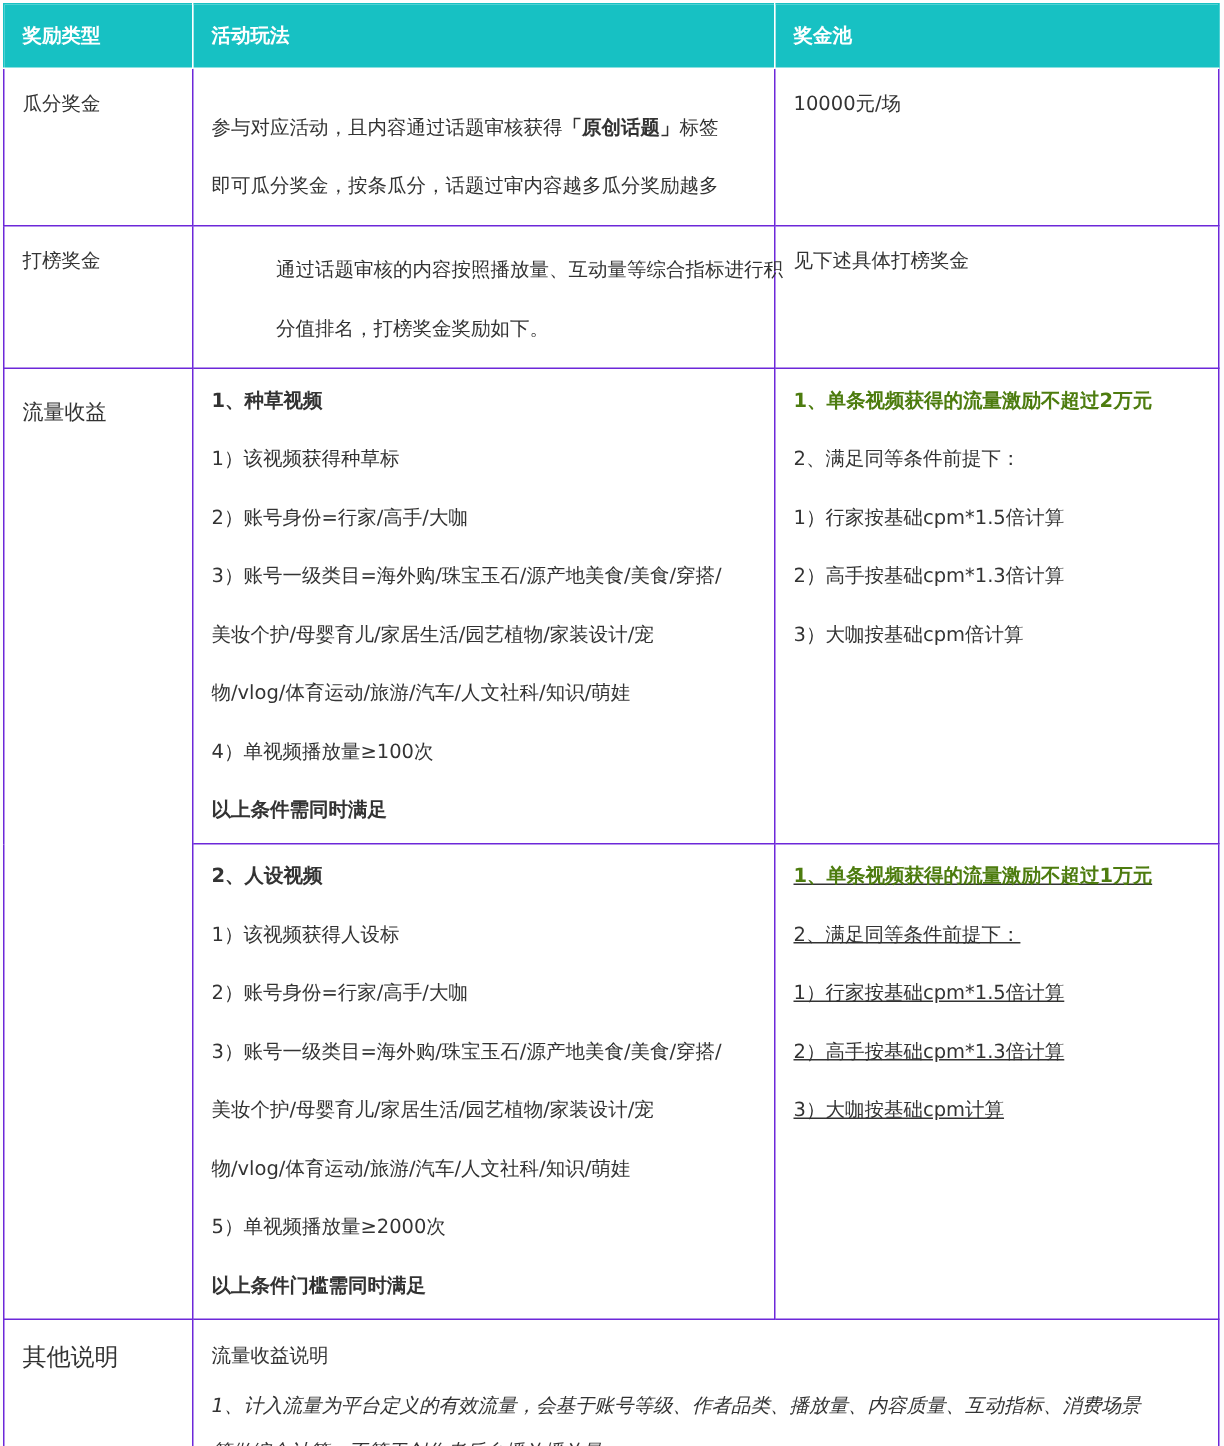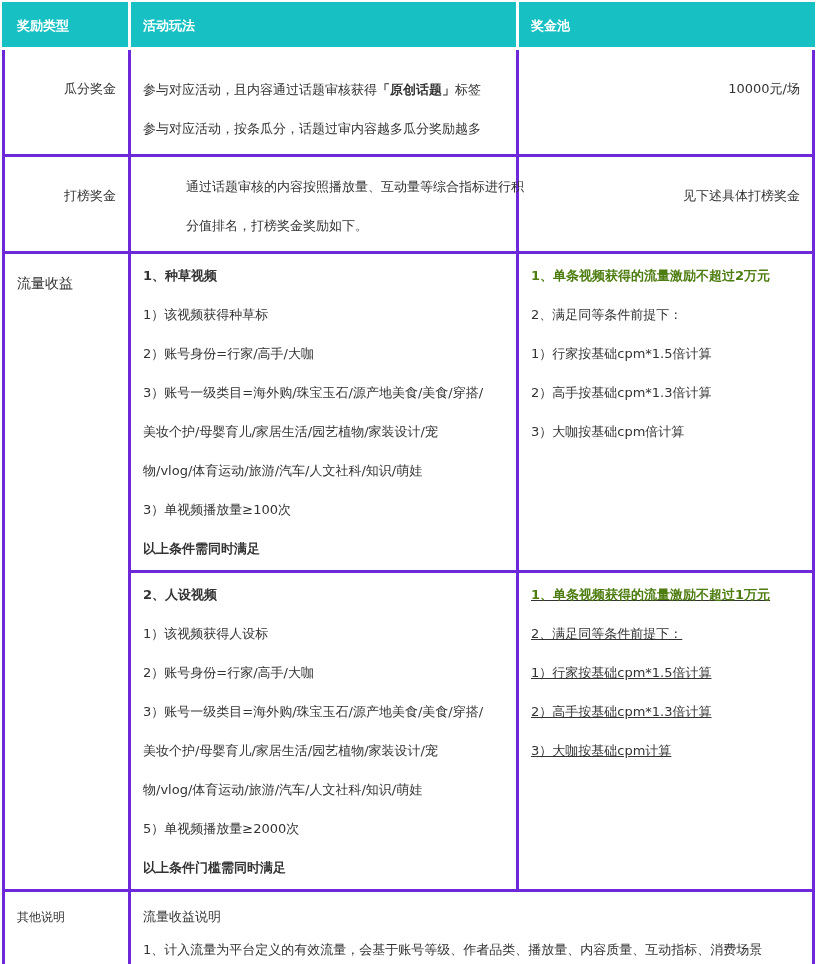--- a/index.html
+++ b/index.html
@@ -17,7 +17,7 @@
     background: #ffffff;
   }
   td, th {
-    border: 3px solid #6d28d9;
+    border: 1px solid #6d28d9;
     vertical-align: top;
     text-align: left;
     padding: 0 12px;

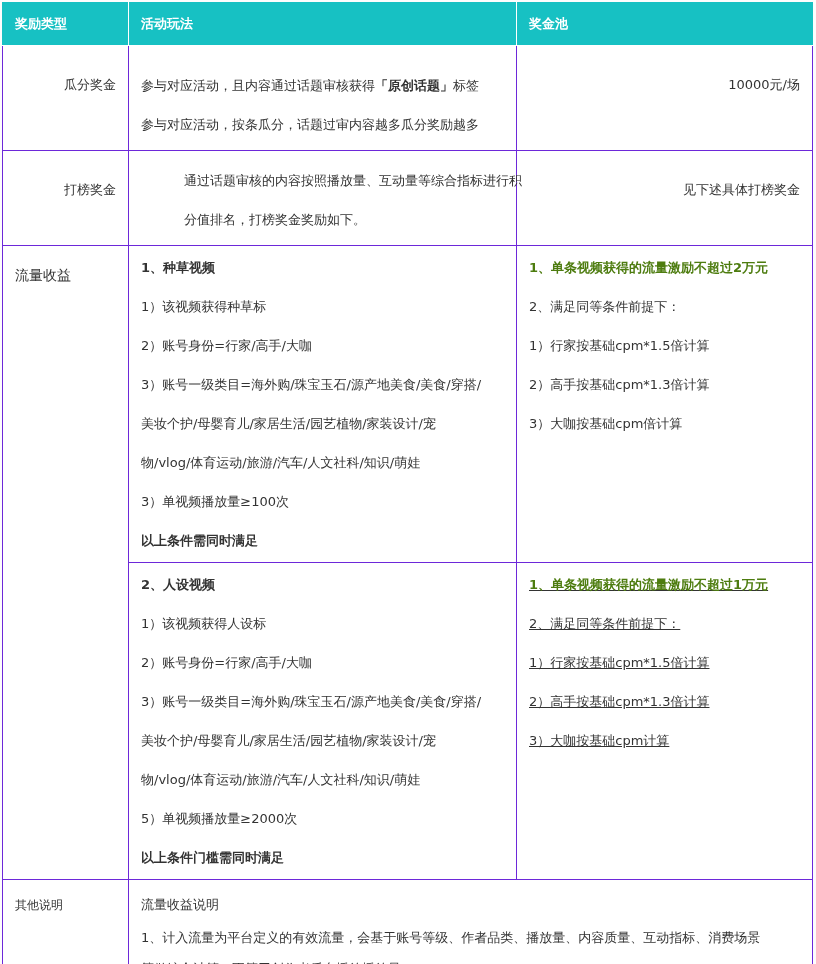--- a/index.html
+++ b/index.html
@@ -42,7 +42,7 @@
   .bold { font-weight: bold; }
   .red { color: #4d7c0f; font-weight: bold; }
   .type-big { font-size: 14px; line-height: 39px; padding-top: 10px; }
-  .type { line-height: 39px; padding-top: 19px; text-align: right; }
+  .type { line-height: 39px; padding-top: 4px; }
   .type-small { font-size: 12px; }
   .note-title { line-height: 26px; padding-top: 12px; }
   .note-para { line-height: 31px; }

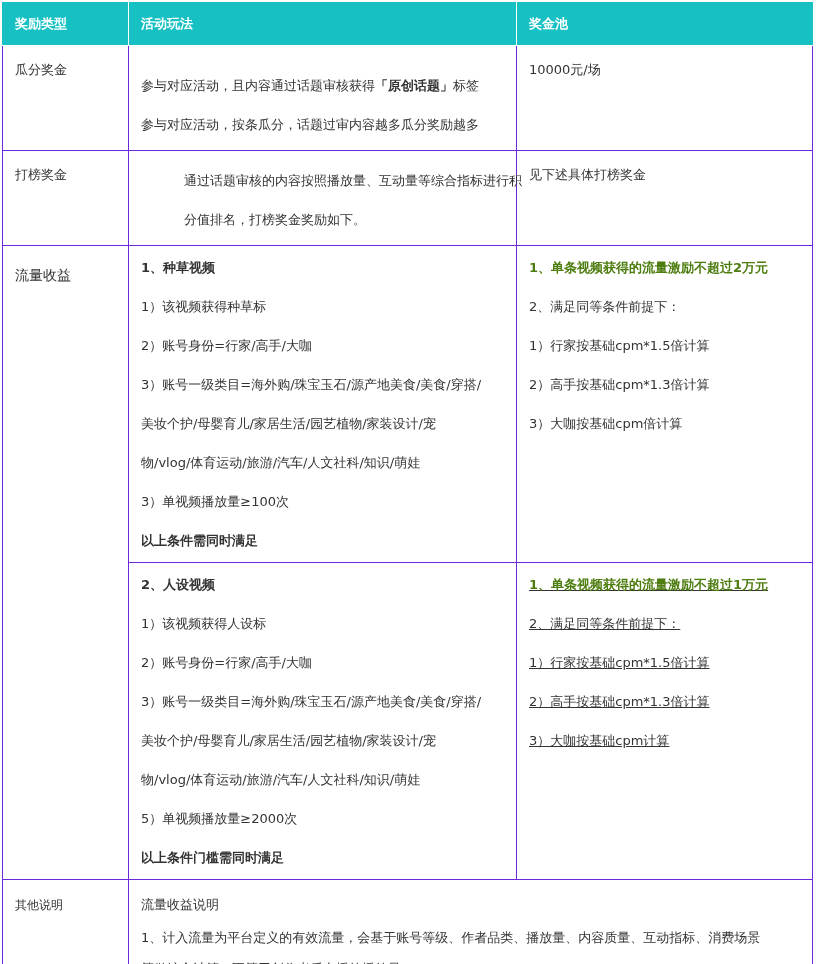--- a/index.html
+++ b/index.html
@@ -73,7 +73,7 @@
       <td>
         <div class="cell-lines" style="padding-top:20px;padding-bottom:6px;">
           <div class="line"><span>参与对应活动，且内容通过话题审核获得</span><span class="bold">「原创话题」</span><span>标签</span></div>
-          <div class="line">参与对应活动，按条瓜分，话题过审内容越多瓜分奖励越多</div>
+          <div class="line">即可瓜分奖金，按条瓜分，话题过审内容越多瓜分奖励越多</div>
         </div>
       </td>
       <td>

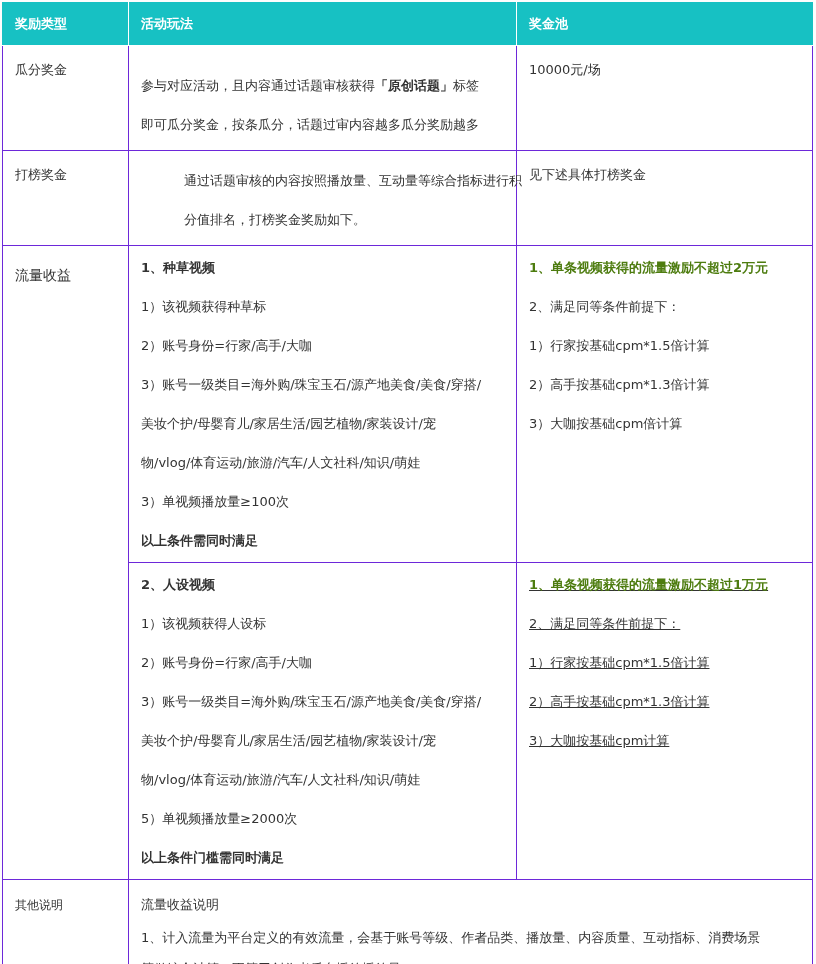--- a/index.html
+++ b/index.html
@@ -108,7 +108,7 @@
           <div class="line">3）账号一级类目=海外购/珠宝玉石/源产地美食/美食/穿搭/</div>
           <div class="line">美妆个护/母婴育儿/家居生活/园艺植物/家装设计/宠</div>
           <div class="line">物/vlog/体育运动/旅游/汽车/人文社科/知识/萌娃</div>
-          <div class="line">3）单视频播放量≥100次</div>
+          <div class="line">4）单视频播放量≥100次</div>
           <div class="line bold">以上条件需同时满足</div>
         </div>
       </td>

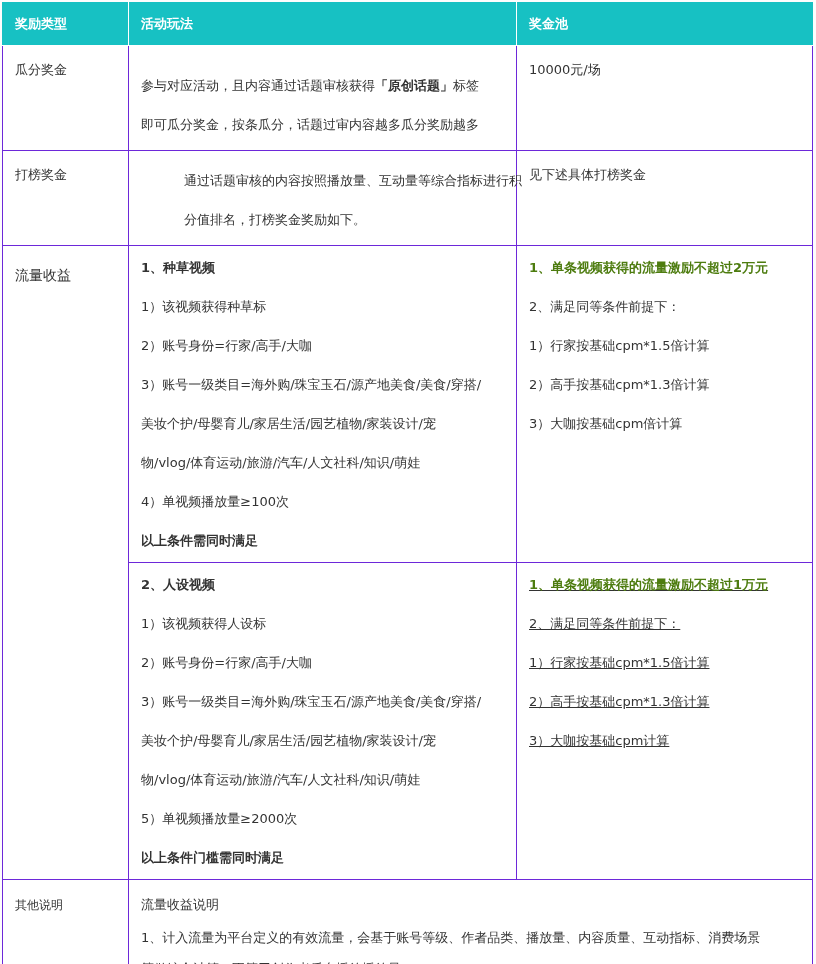--- a/index.html
+++ b/index.html
@@ -43,7 +43,7 @@
   .red { color: #4d7c0f; font-weight: bold; }
   .type-big { font-size: 14px; line-height: 39px; padding-top: 10px; }
   .type { line-height: 39px; padding-top: 4px; }
-  .type-small { font-size: 12px; }
+  .type-small { font-size: 16px; }
   .note-title { line-height: 26px; padding-top: 12px; }
   .note-para { line-height: 31px; }
 </style>

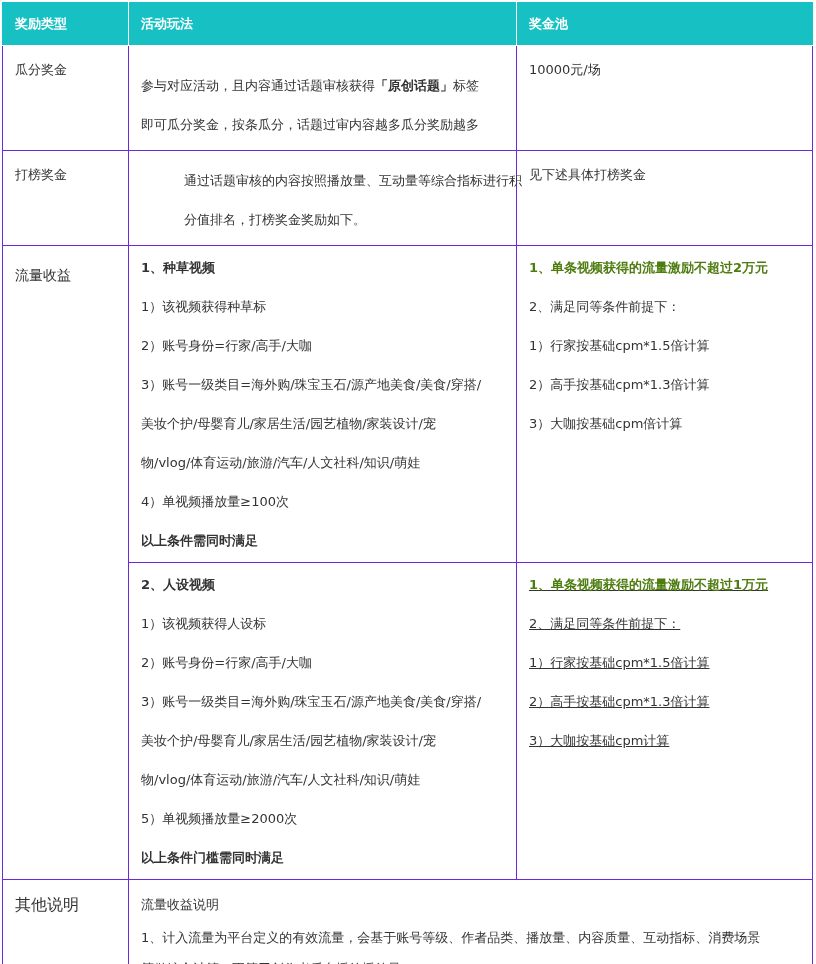--- a/index.html
+++ b/index.html
@@ -45,7 +45,7 @@
   .type { line-height: 39px; padding-top: 4px; }
   .type-small { font-size: 16px; }
   .note-title { line-height: 26px; padding-top: 12px; }
-  .note-para { line-height: 31px; }
+  .note-para { line-height: 31px; font-style: italic; }
 </style>
 </head>
 <body>

